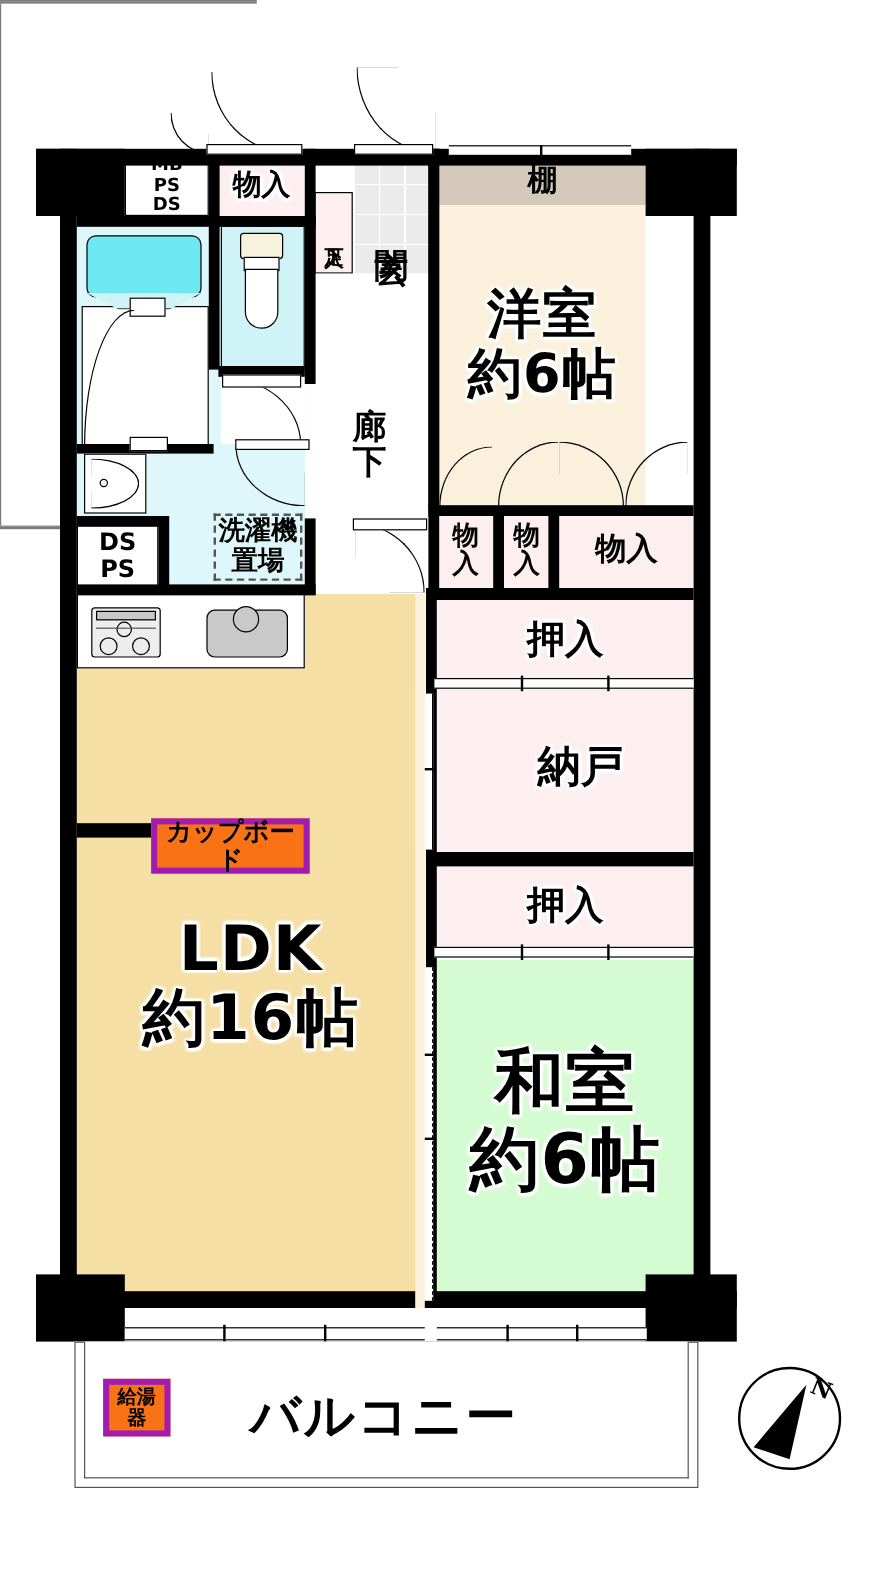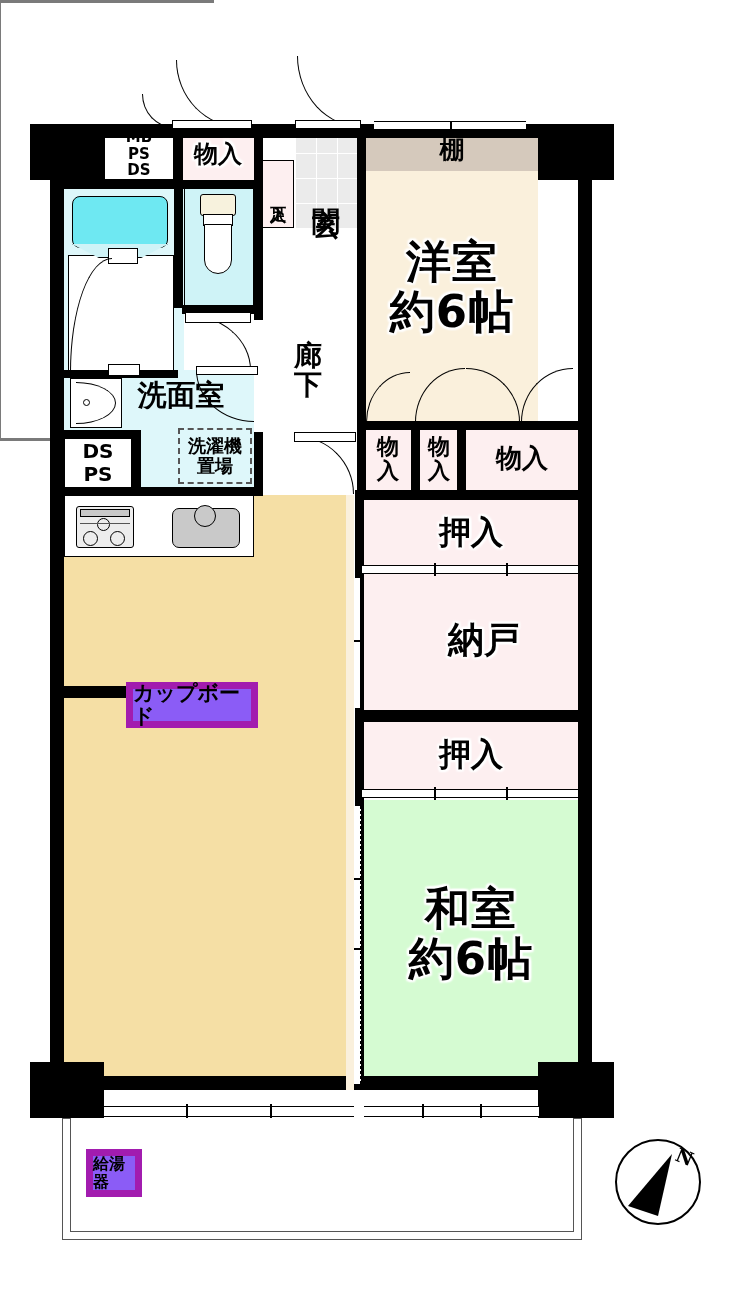--- a/index.html
+++ b/index.html
@@ -286,7 +286,6 @@
 下</div>
 
 
-  <div class="lab plain med" style="left:108px;top:372px;width:146px;height:46px;font-size:29px;">洗面室</div>
 
   <div class="lab plain" style="left:64px;top:437px;width:68px;height:52px;font-size:20px;font-weight:600;line-height:1.15;">DS
 PS</div>

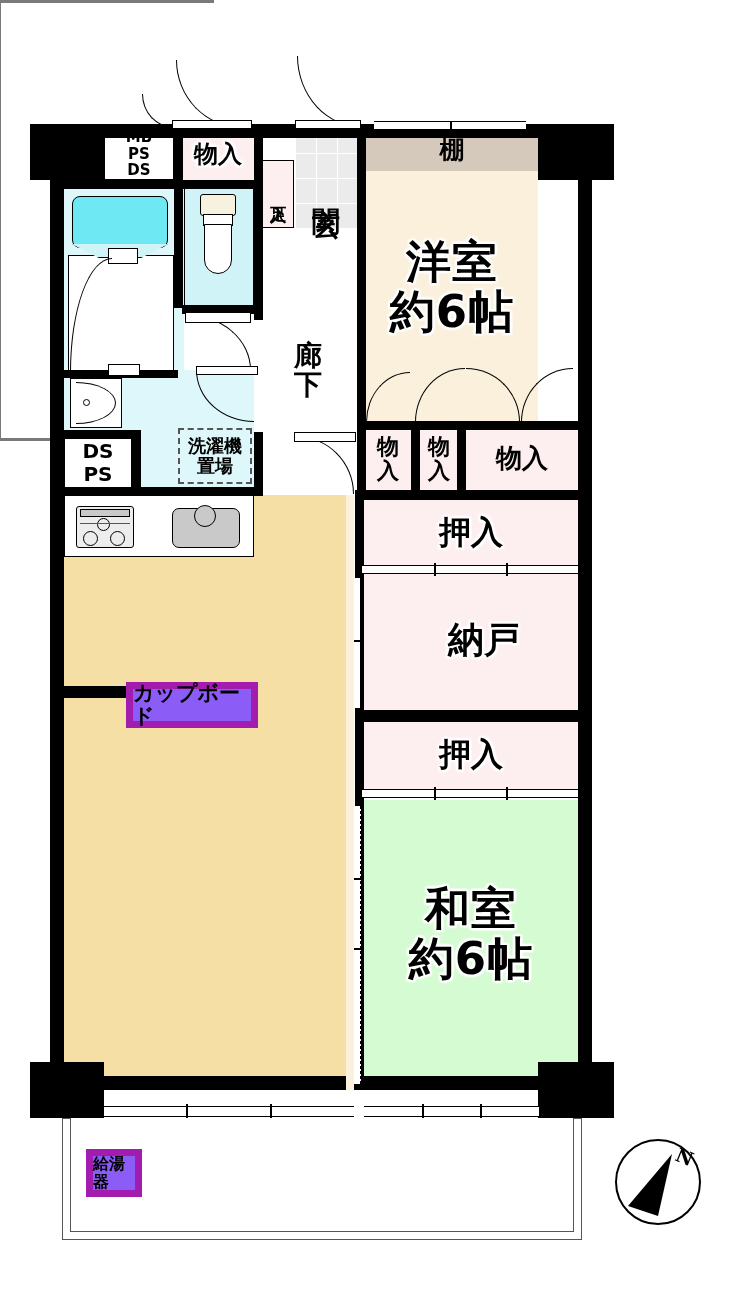--- a/index.html
+++ b/index.html
@@ -290,7 +290,7 @@
   <div class="lab plain" style="left:64px;top:437px;width:68px;height:52px;font-size:20px;font-weight:600;line-height:1.15;">DS
 PS</div>
 
-  <div class="dashbox" style="left:178px;top:428px;width:74px;height:56px;font-size:18px;font-weight:600;">
+  <div class="dashbox" style="left:178px;top:428px;width:74px;height:56px;font-size:22px;font-weight:600;">
      <span>洗濯機
 置場</span>
   </div>

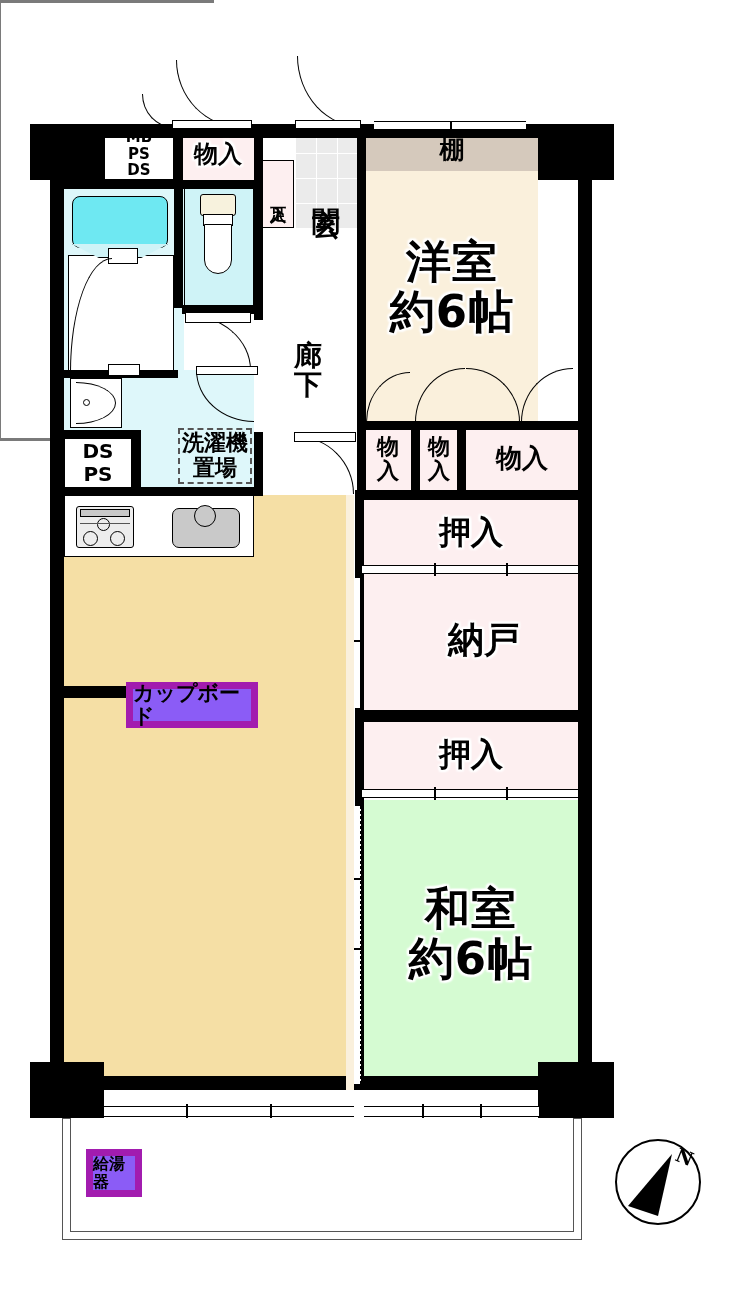--- a/index.html
+++ b/index.html
@@ -48,10 +48,10 @@
   .boxlab{
     position:absolute;
     box-sizing:border-box;
-    background:#8b5cf6;
-    border:7px solid #a21caf;
+    background:#f97316;
+    border:5px solid #a21caf;
     display:flex;align-items:center;justify-content:center;
-    color:#000;text-align:left;line-height:1.1;
+    color:#000;text-align:center;line-height:1.1;
   }
   .dashbox{
     position:absolute;box-sizing:border-box;

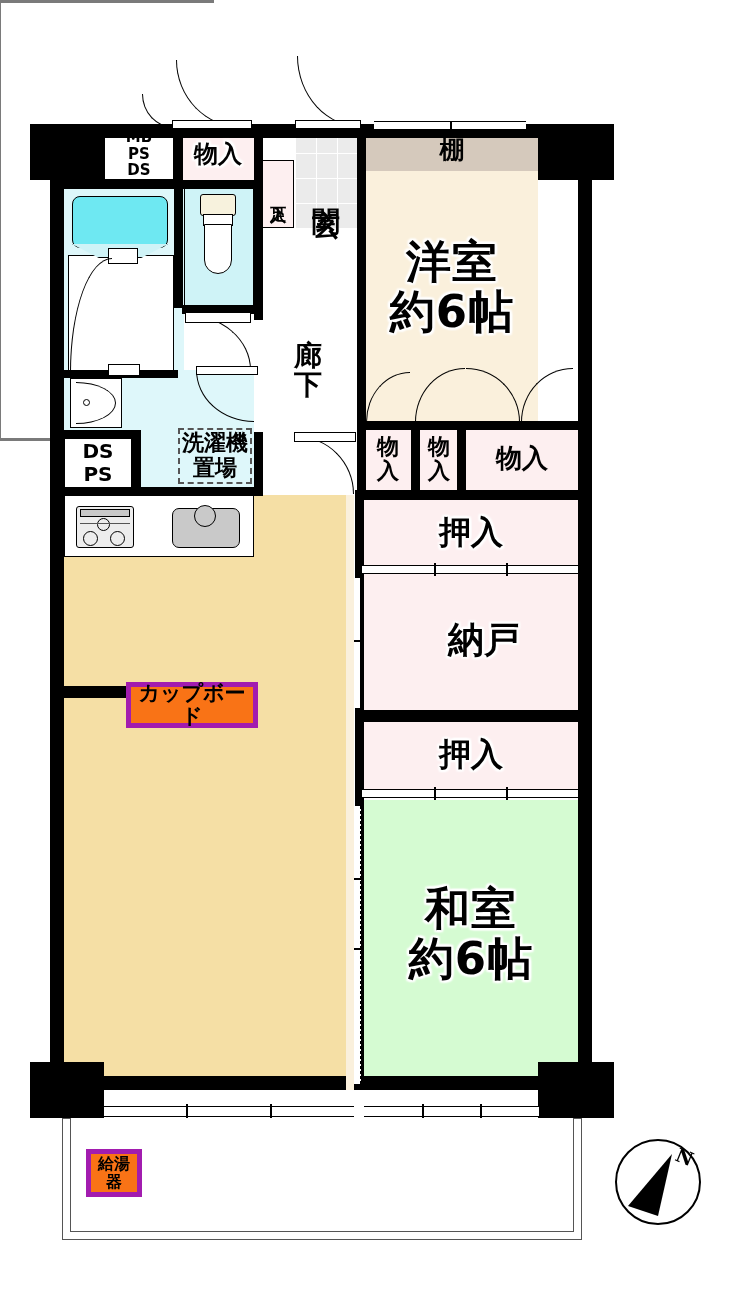--- a/index.html
+++ b/index.html
@@ -319,6 +319,8 @@
      <span>カップボード</span>
   </div>
 
+  <div class="lab big" style="left:68px;top:760px;width:282px;height:120px;font-size:52px;line-height:1.12;">LDK
+約16帖</div>
 
 
   <div id="compass" style="left:612px;top:1136px;width:92px;height:92px;">

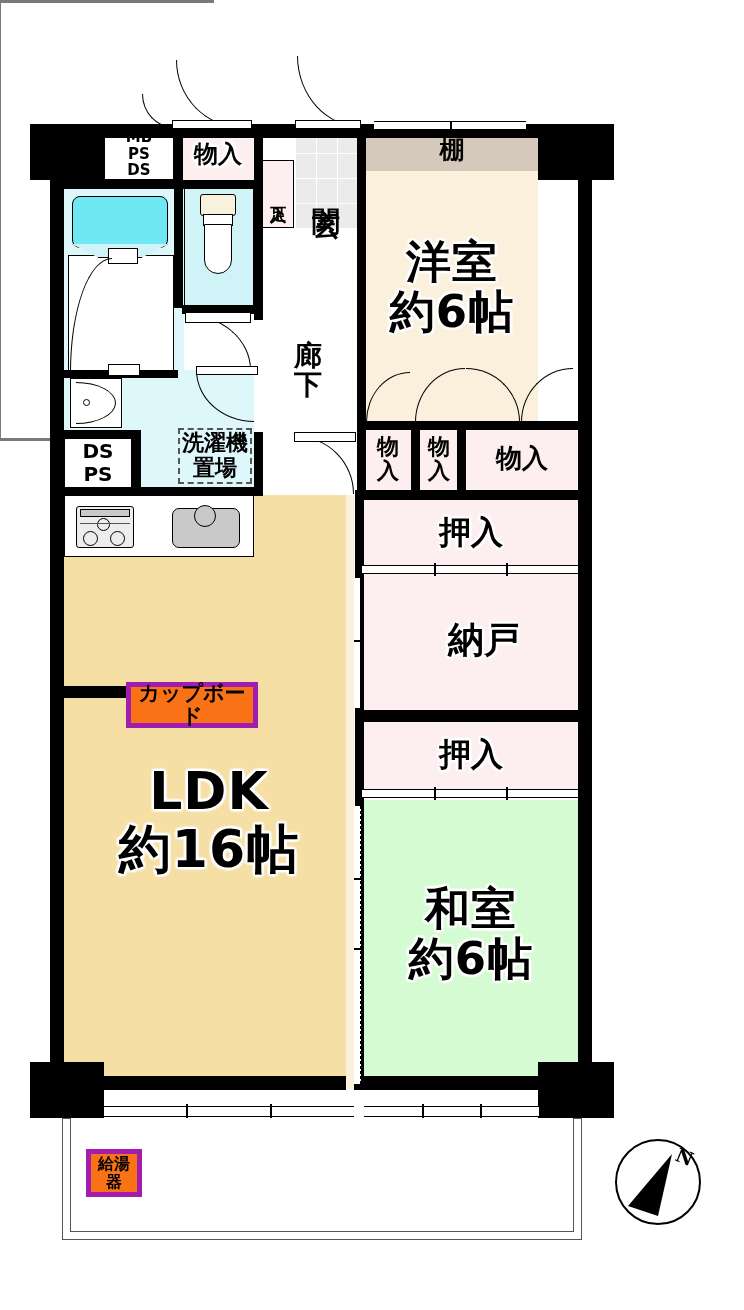--- a/index.html
+++ b/index.html
@@ -312,7 +312,7 @@
 
   <div class="lab med" style="left:364px;top:724px;width:214px;height:62px;font-size:32px;">押入</div>
 
-  <div class="lab big" style="left:364px;top:878px;width:214px;height:112px;font-size:45px;line-height:1.12;">和室
+  <div class="lab big" style="left:364px;top:878px;width:214px;height:112px;font-size:58px;line-height:1.12;">和室
 約6帖</div>
 
   <div class="boxlab" style="left:126px;top:682px;width:132px;height:46px;font-size:21px;font-weight:700;">

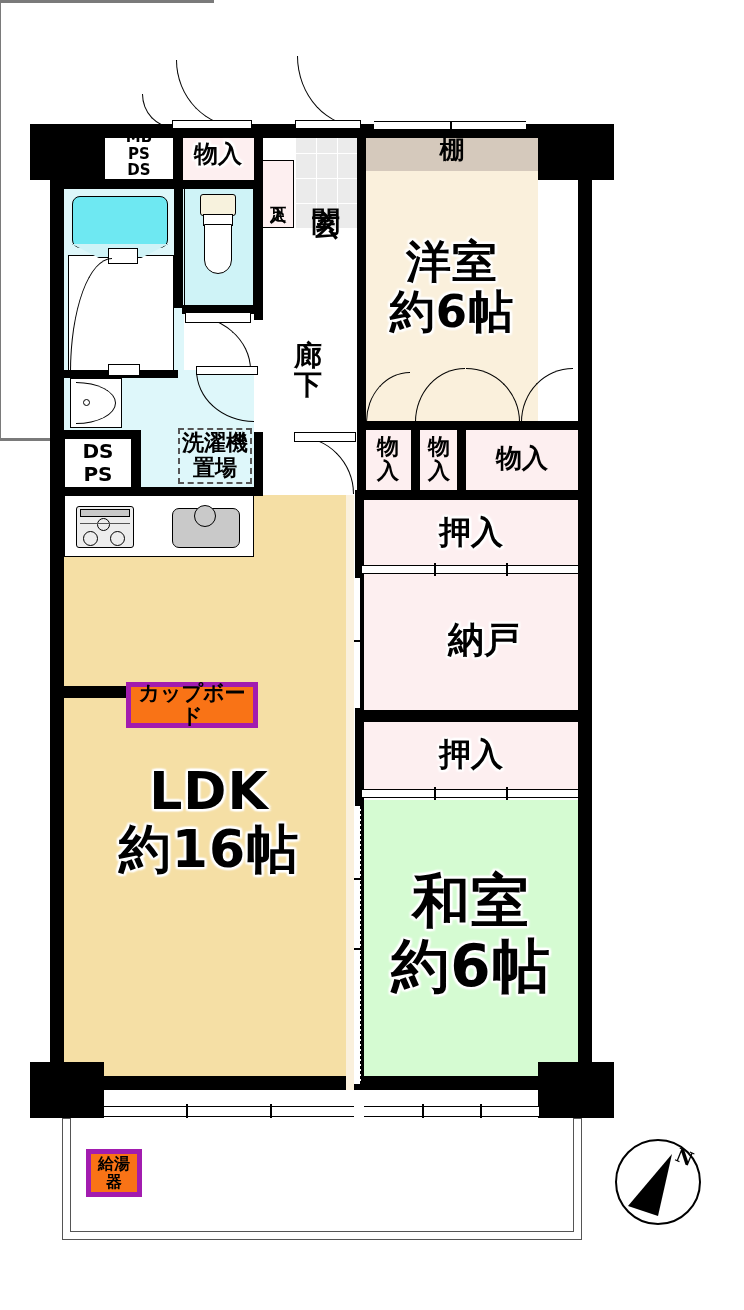--- a/index.html
+++ b/index.html
@@ -322,6 +322,7 @@
   <div class="lab big" style="left:68px;top:760px;width:282px;height:120px;font-size:52px;line-height:1.12;">LDK
 約16帖</div>
 
+  <div class="lab plain" style="left:160px;top:1152px;width:320px;height:56px;font-size:42px;font-weight:700;letter-spacing:2px;">バルコニー</div>
 
   <div id="compass" style="left:612px;top:1136px;width:92px;height:92px;">
     <svg width="92" height="92" viewBox="0 0 92 92">

